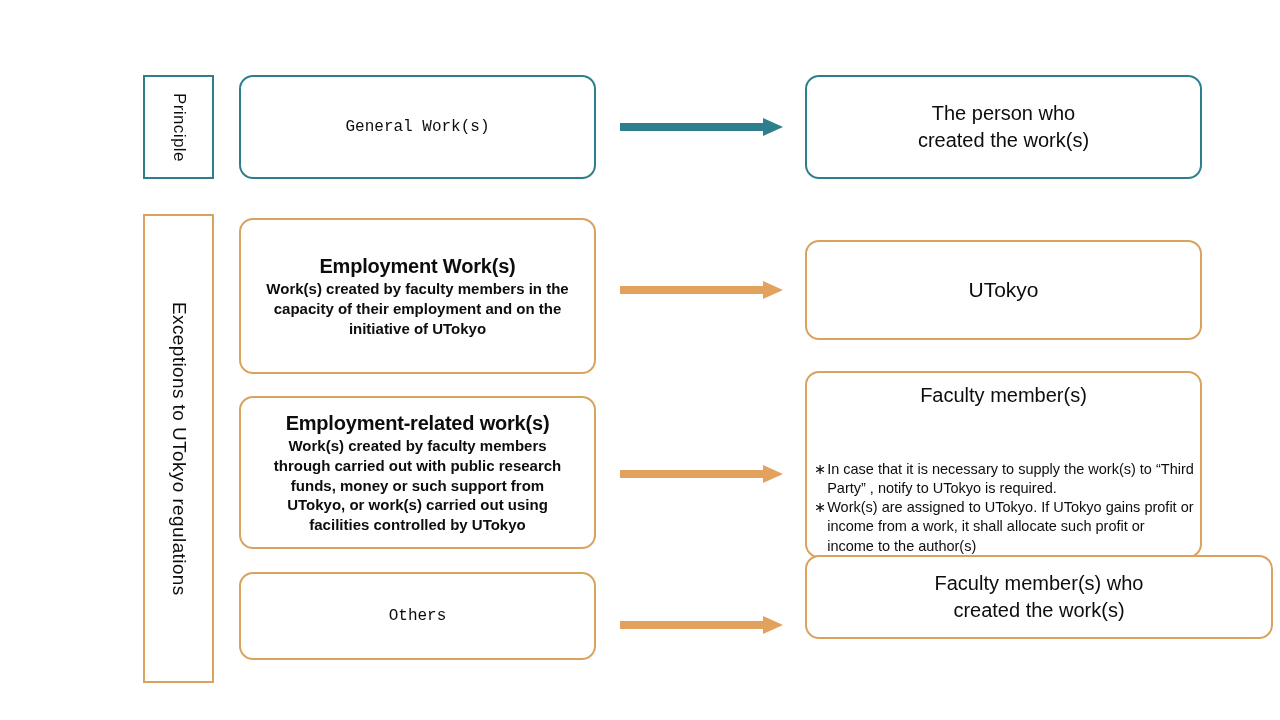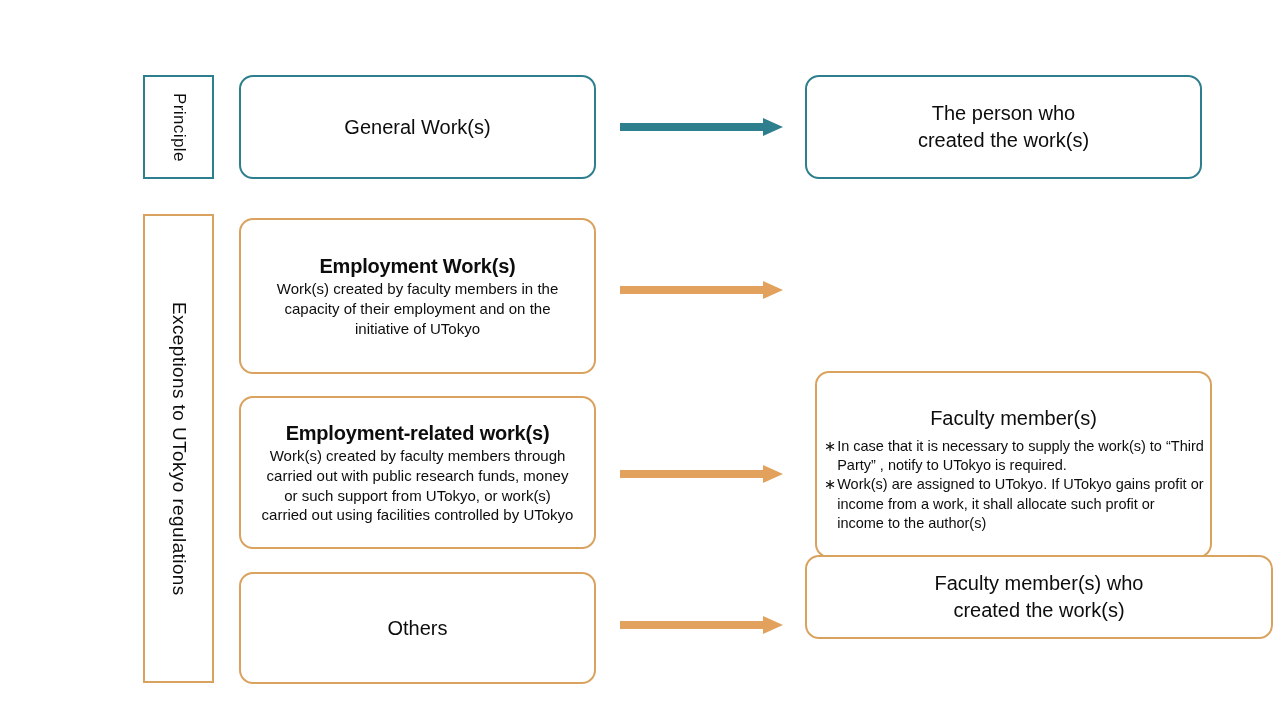--- a/index.html
+++ b/index.html
@@ -112,7 +112,7 @@
     line-height: 1.3;
     font-weight: normal;
   }
-  .box-title.plain { font-size: 20px; }
+  .box-title.plain { font-size: 16px; font-family: Liberation Mono, monospace; }
   .box-title.bold  { font-weight: bold; font-size: 20px; letter-spacing: -0.2px; }
   .box-body {
     font-size: 15px;

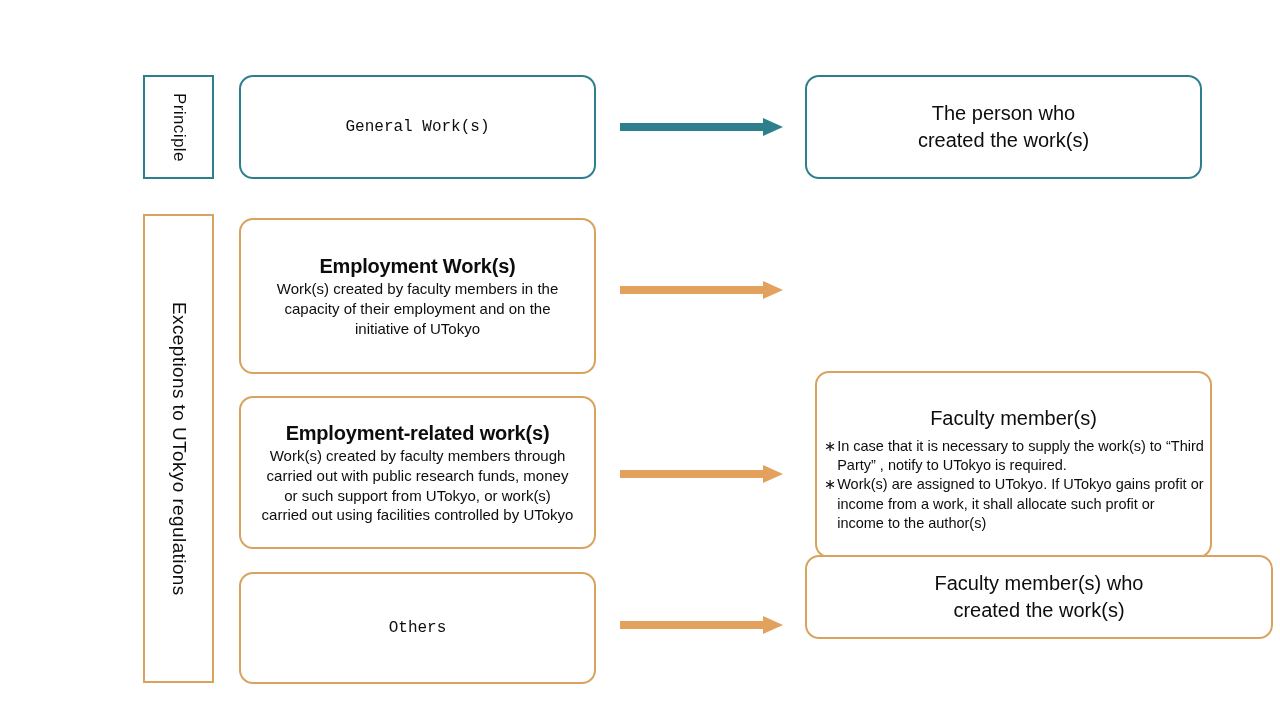--- a/index.html
+++ b/index.html
@@ -119,6 +119,7 @@
     line-height: 1.32;
     margin-top: 0;
     padding: 0 20px;
+    font-weight: bold;
   }
   .result-title {
     font-size: 20px;

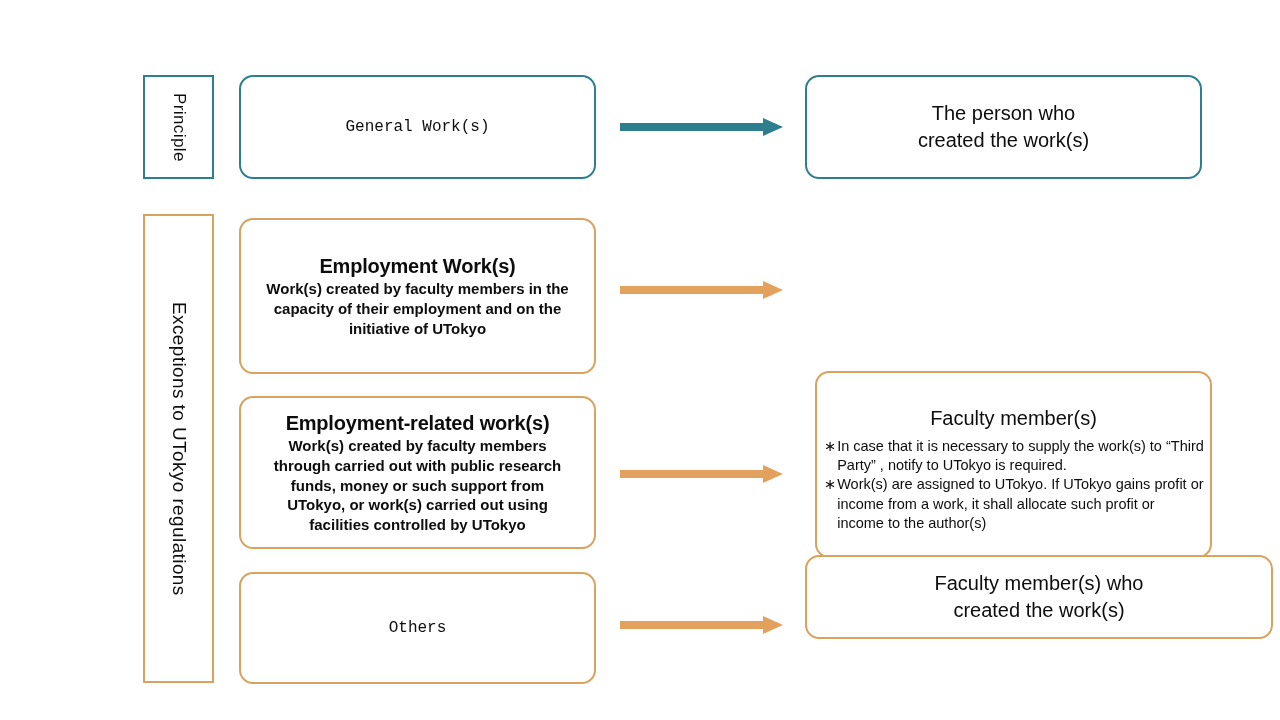--- a/index.html
+++ b/index.html
@@ -200,6 +200,9 @@
     </svg>
   </span>
 
+  <div class="box rounded orange" id="box-utokyo">
+    <span class="result-title light">UTokyo</span>
+  </div>
 
   <div class="box rounded orange" id="box-related">
     <span class="box-title bold">Employment-related work(s)</span>

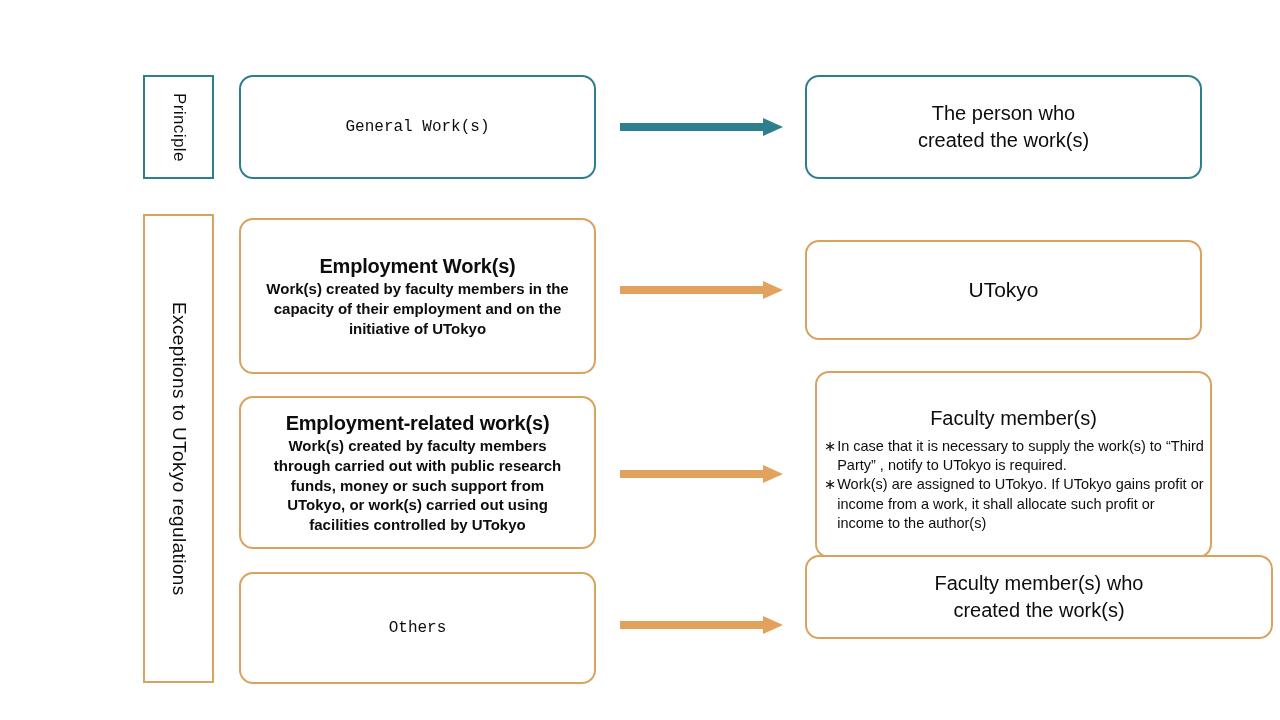--- a/index.html
+++ b/index.html
@@ -98,8 +98,7 @@
   #box-faculty {
     left: 805px; top: 371px;
     width: 397px; height: 187px;
-    justify-content: center;
-    margin-left: 10px;
+    justify-content: space-between;
   }
   #box-faculty-created {
     left: 805px; top: 555px;

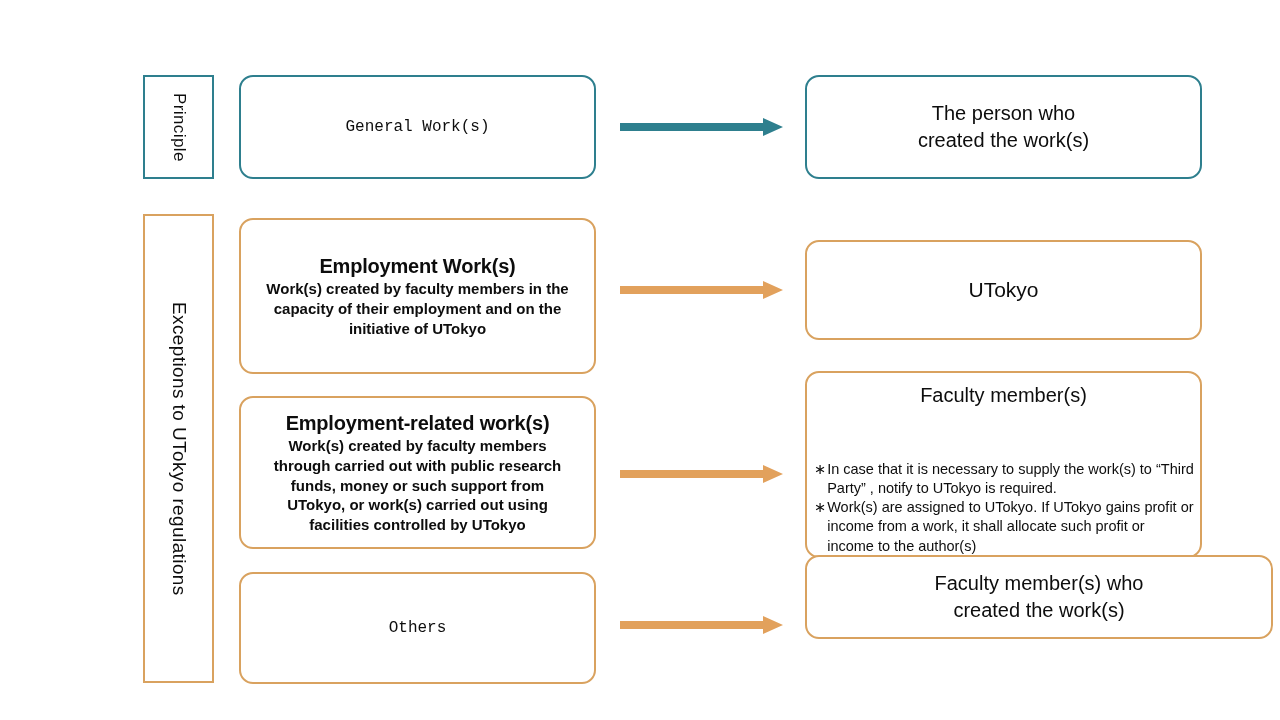--- a/index.html
+++ b/index.html
@@ -83,7 +83,7 @@
   }
   #box-others {
     left: 239px; top: 572px;
-    width: 357px; height: 112px;
+    width: 357px; height: 88px;
   }
 
   

